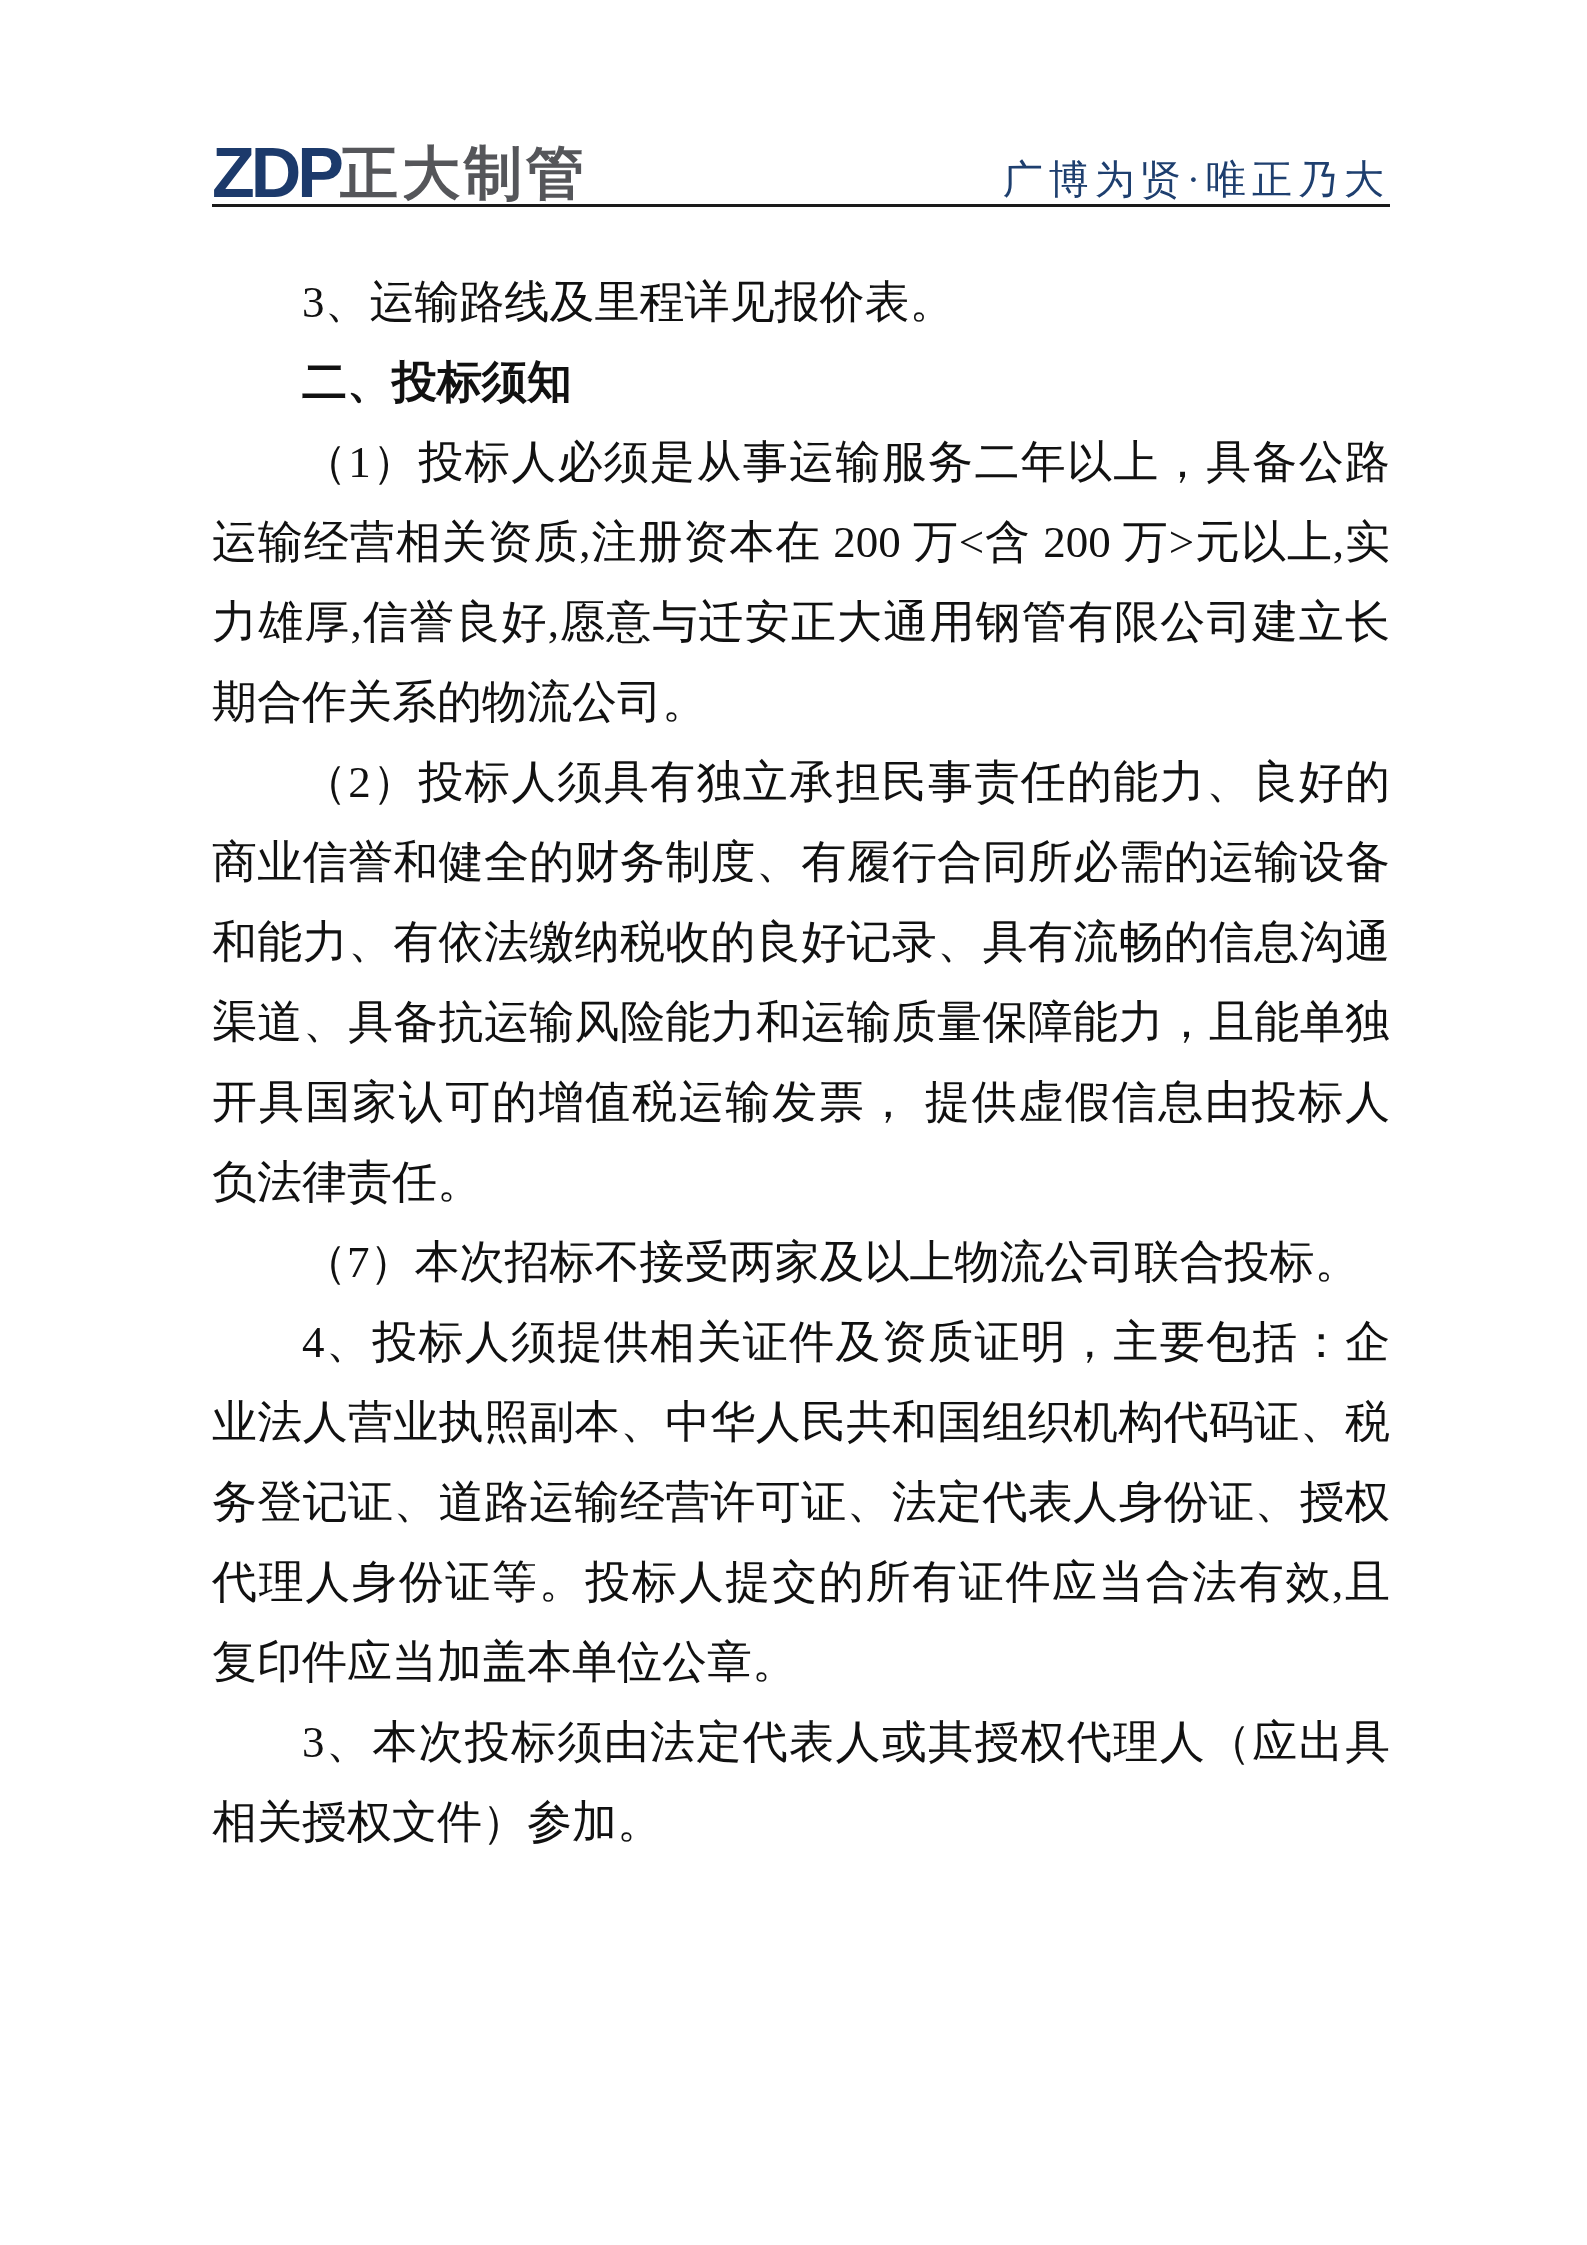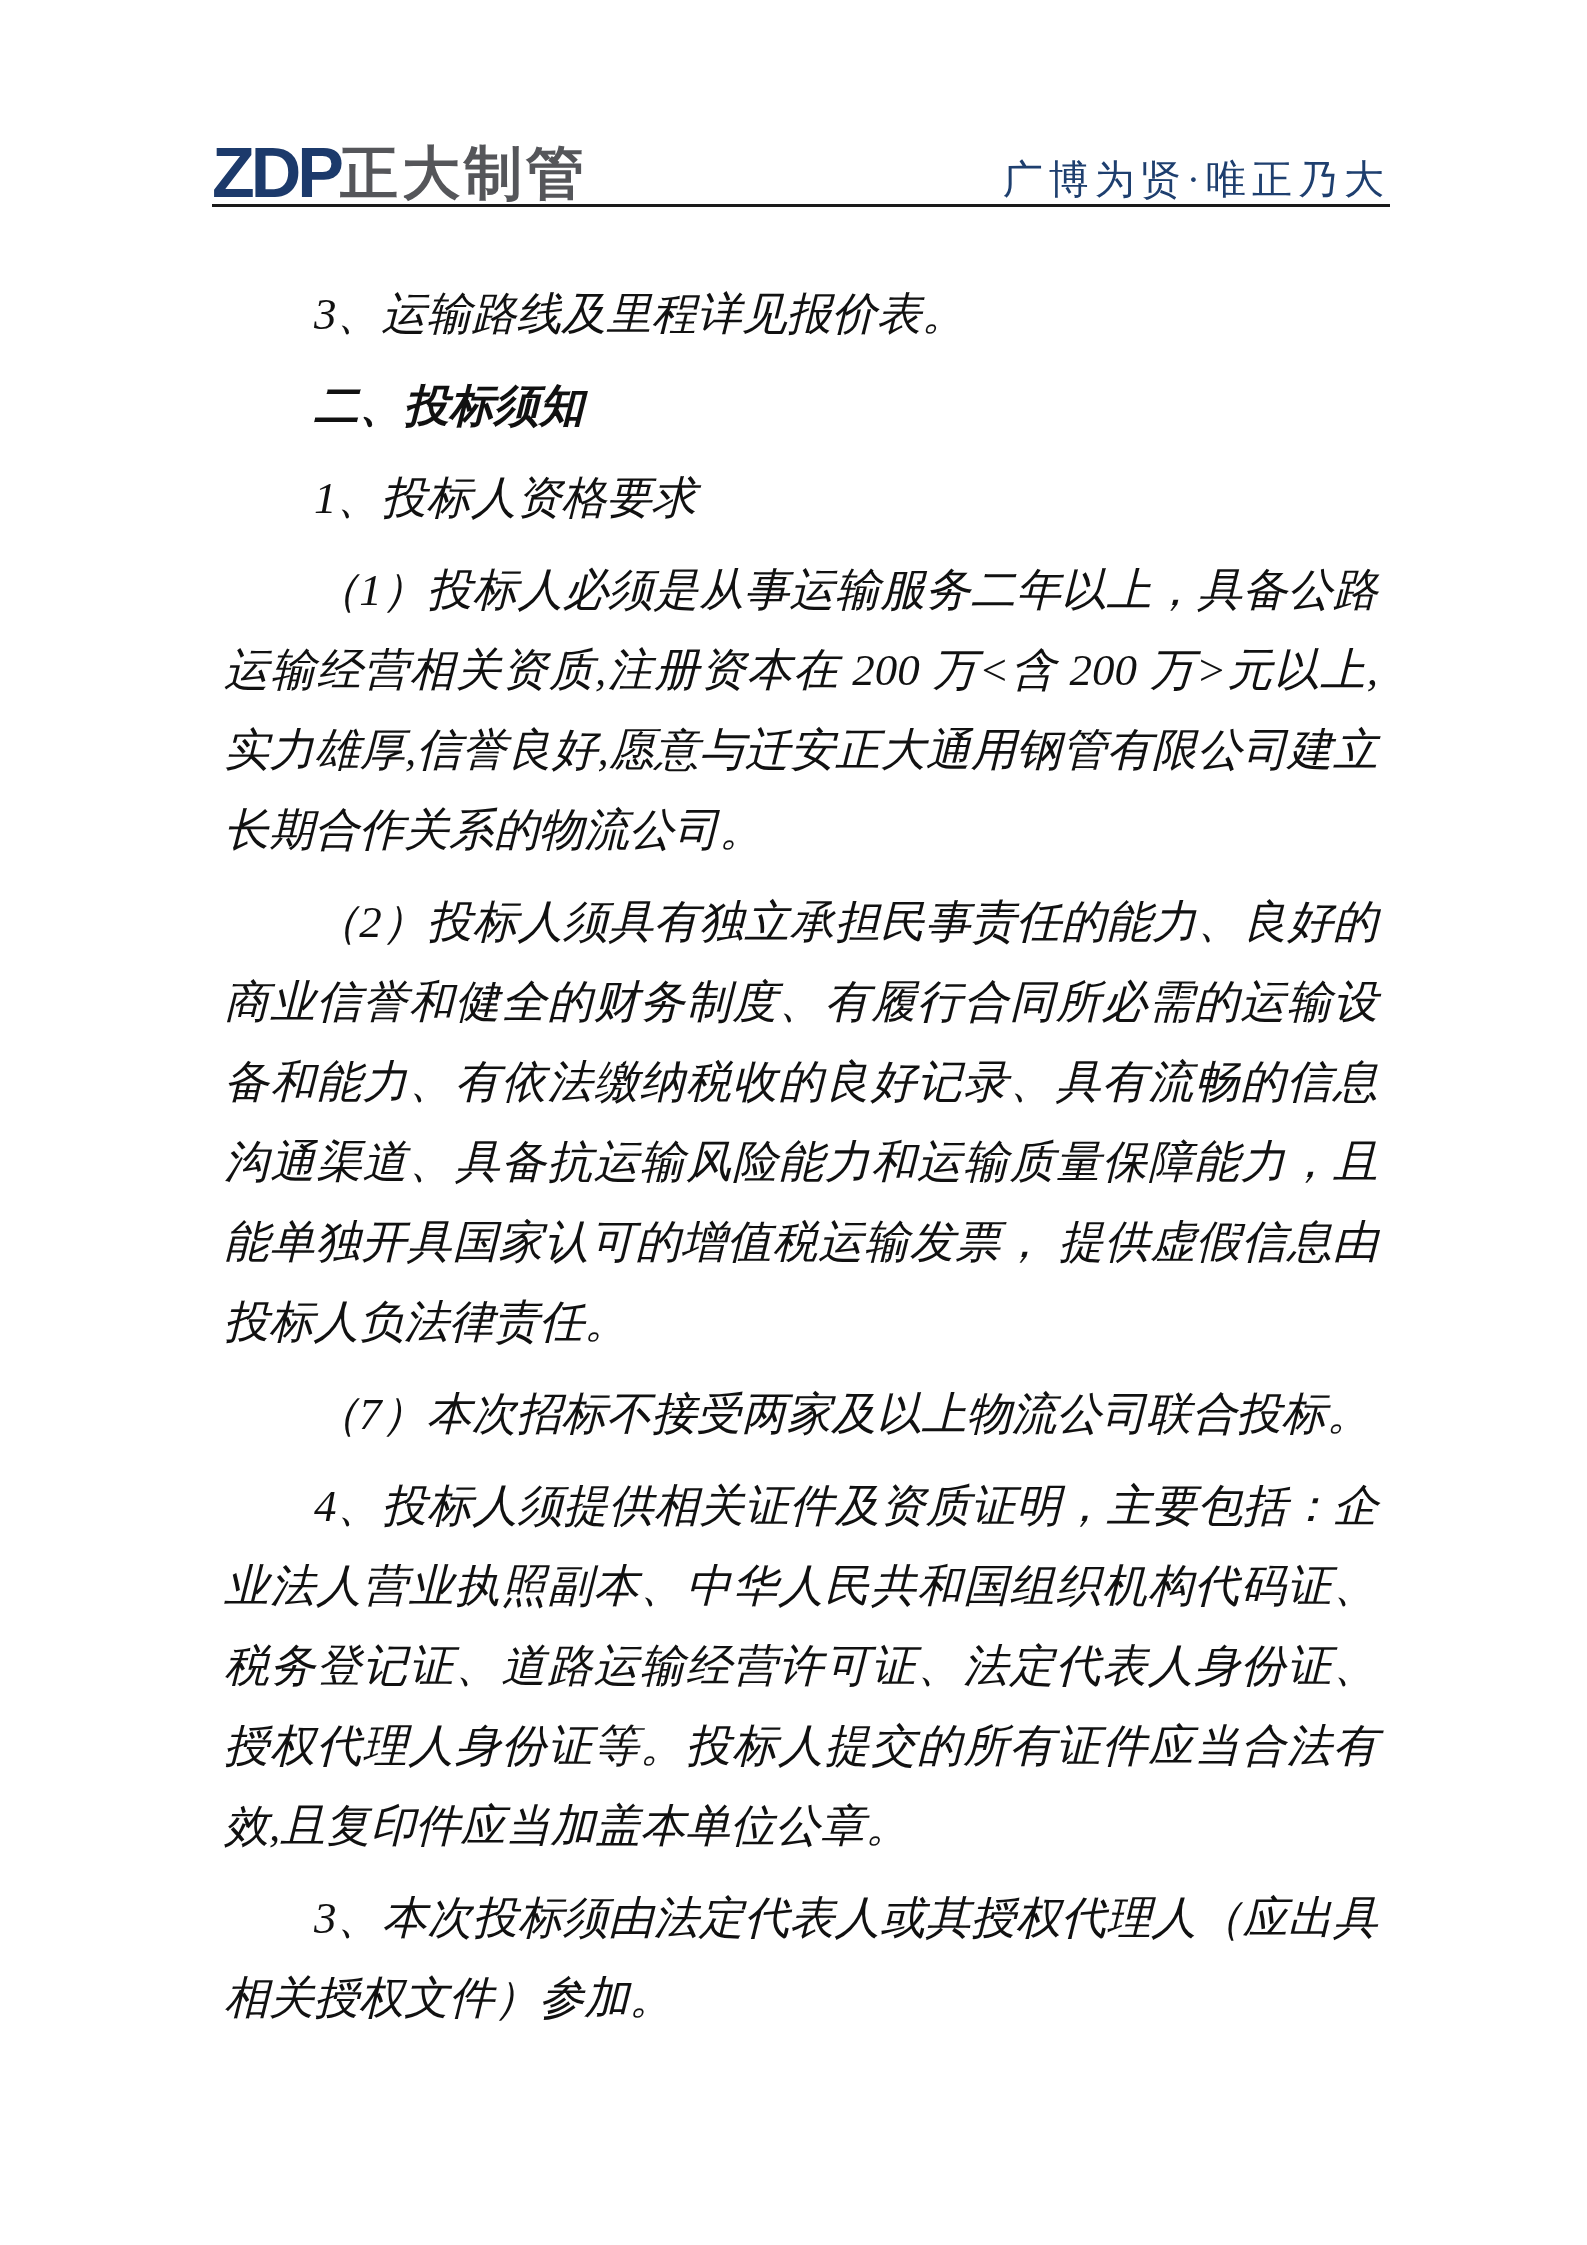--- a/index.html
+++ b/index.html
@@ -76,9 +76,8 @@
     text-justify: inter-ideograph;
   }
   .content p {
-    margin: 12px;
+    margin: 0;
     text-indent: 2em;
-    font-style: italic;
   }
   .content p.heading {
     font-weight: bold;

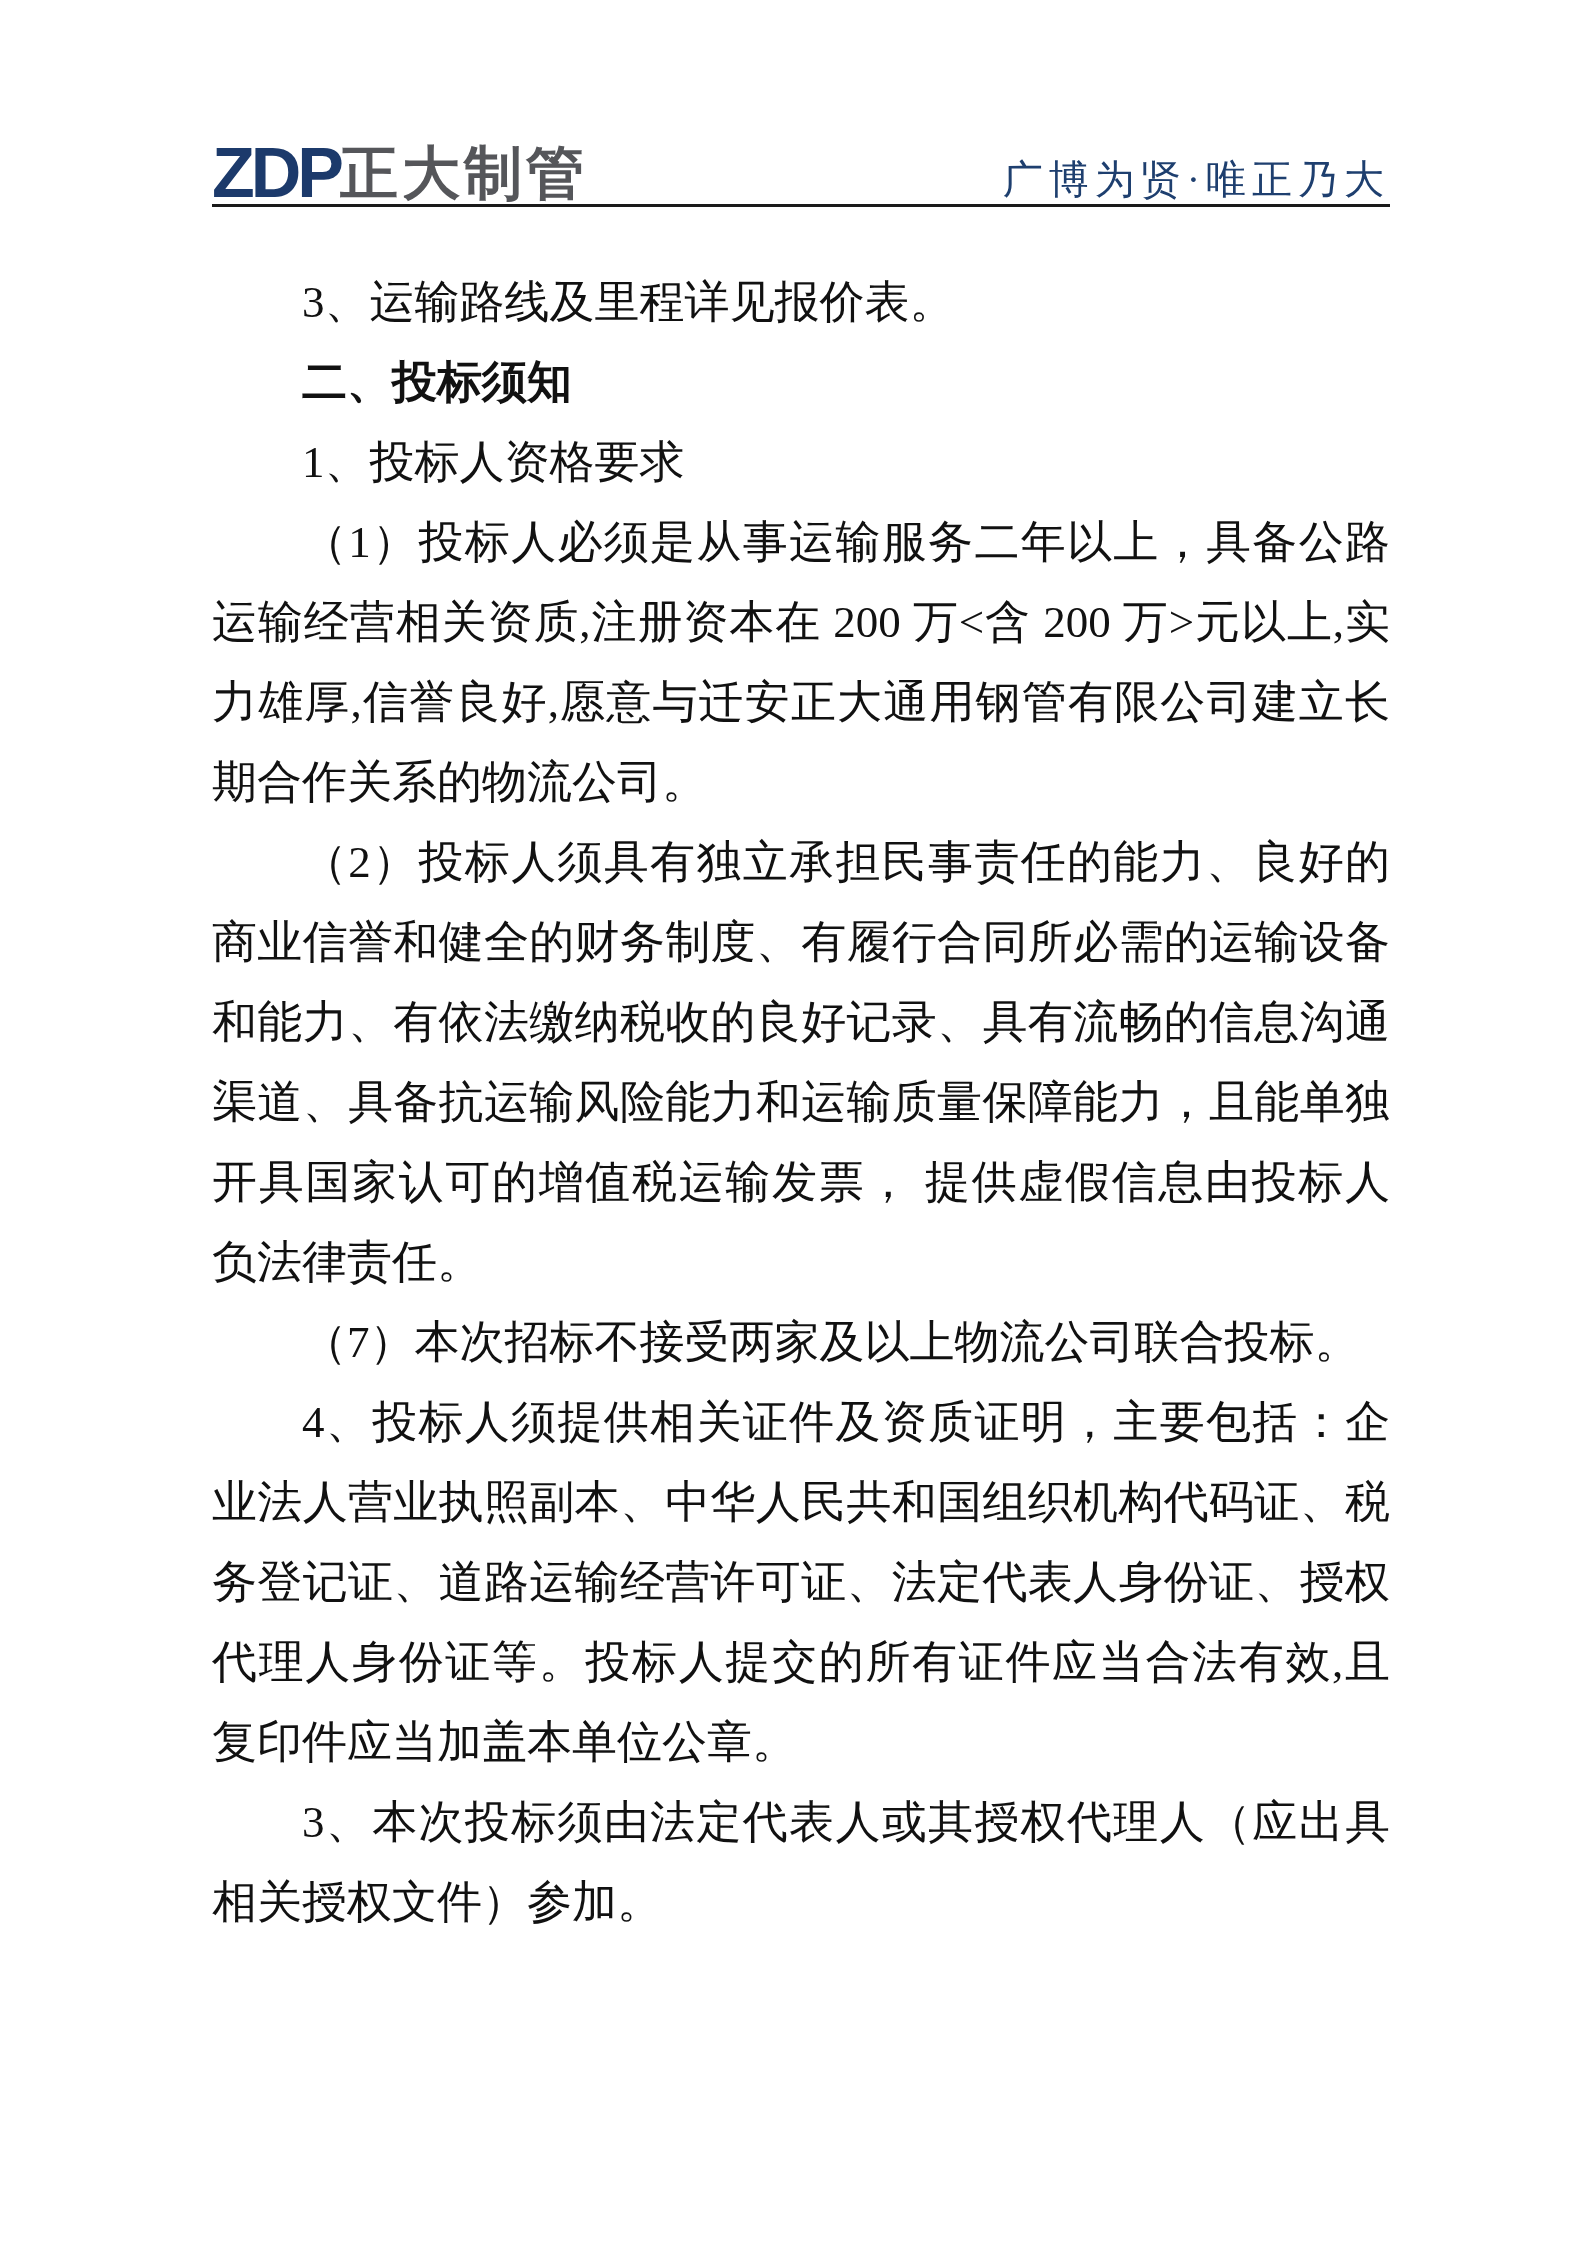--- a/index.html
+++ b/index.html
@@ -112,7 +112,6 @@
   <div class="content">
     <p>3、运输路线及里程详见报价表。</p>
     <p class="heading">二、投标须知</p>
-    <p>1、投标人资格要求</p>
     <p>（1）投标人必须是从事运输服务二年以上，具备公路运输经营相关资质,注册资本在 200 万&lt;含 200 万&gt;元以上,实力雄厚,信誉良好,愿意与迁安正大通用钢管有限公司建立长期合作关系的物流公司。</p>
     <p>（2）投标人须具有独立承担民事责任的能力、良好的商业信誉和健全的财务制度、有履行合同所必需的运输设备和能力、有依法缴纳税收的良好记录、具有流畅的信息沟通渠道、具备抗运输风险能力和运输质量保障能力，且能单独开具国家认可的增值税运输发票， 提供虚假信息由投标人负法律责任。</p>
     <p>（7）本次招标不接受两家及以上物流公司联合投标。</p>

